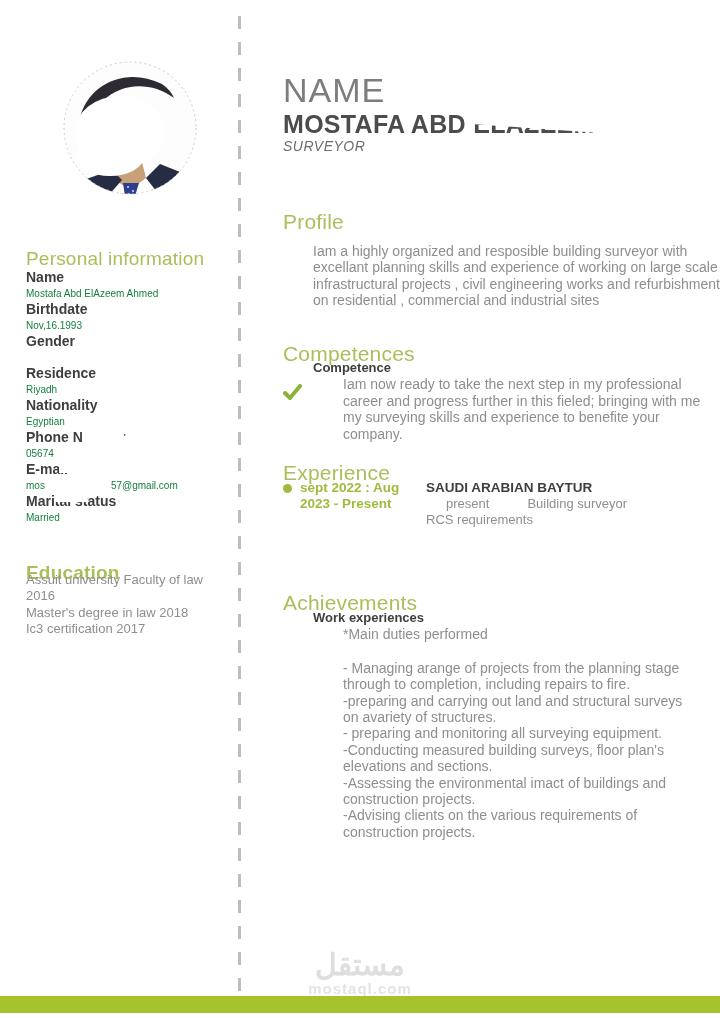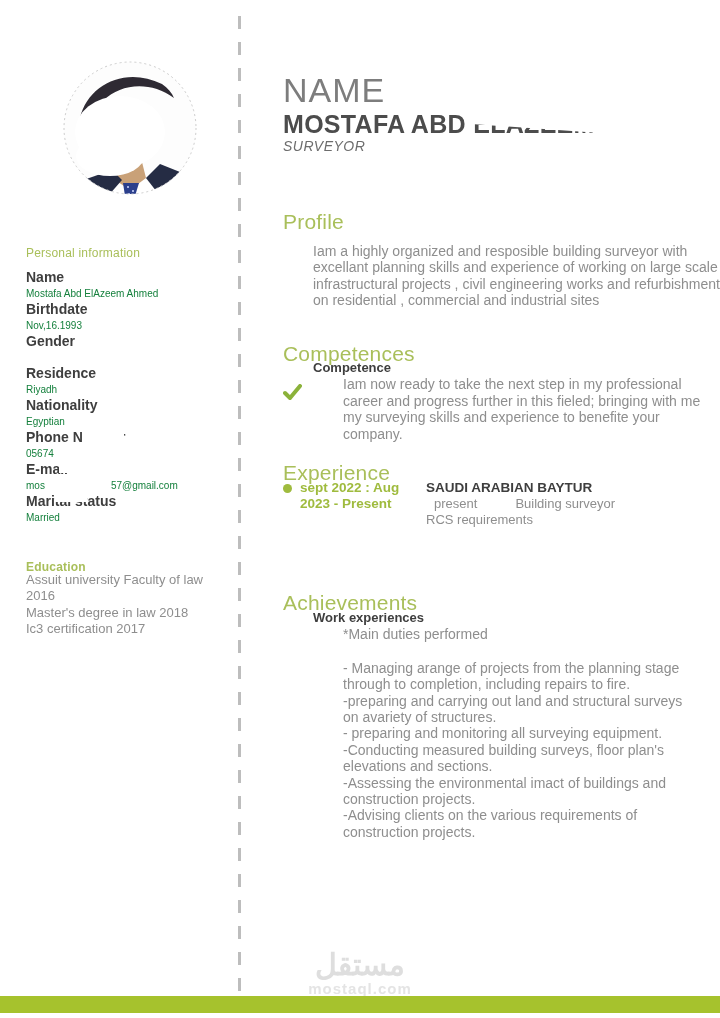--- a/index.html
+++ b/index.html
@@ -20,7 +20,7 @@
   
   .photo{position:absolute;left:62px;top:60px;width:136px;height:136px;}
   .green-h{
-    color:#a9bf5a;font-size:12px;font-weight:400;line-height:24px;
+    color:#a9bf5a;font-size:19px;font-weight:400;line-height:24px;
     letter-spacing:0.2px;
   }
   .lh-personal{position:absolute;left:26px;top:231px;}

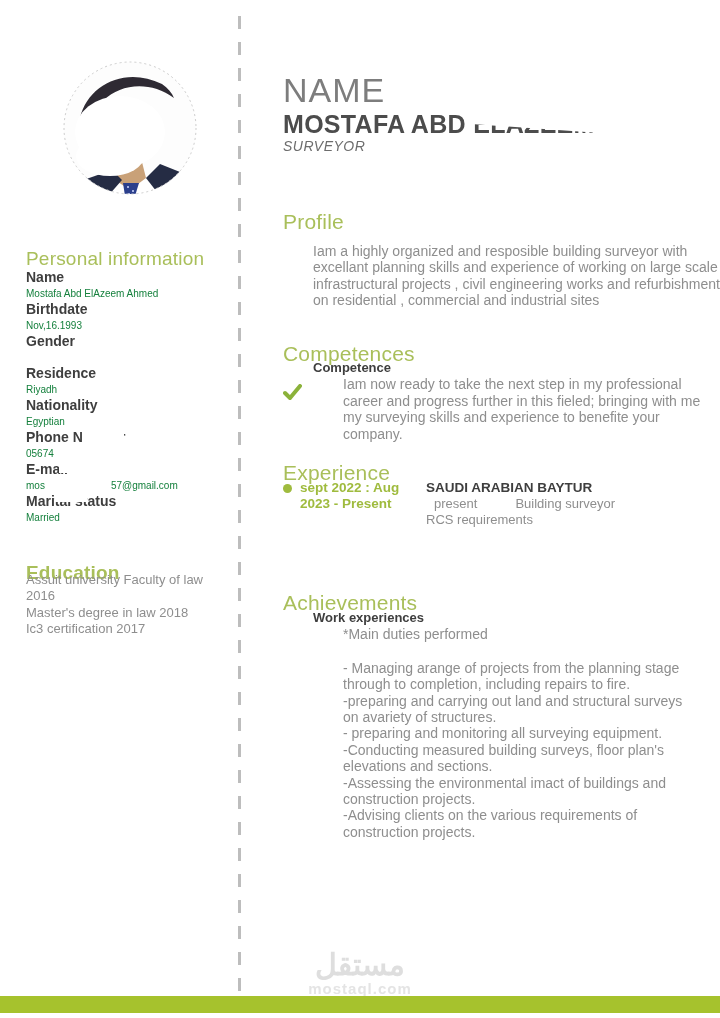--- a/index.html
+++ b/index.html
@@ -83,7 +83,7 @@
   .exp-details{width:290px;}
   .exp-company{font-size:13.5px;font-weight:bold;color:#3e3e3e;line-height:16px;}
   .exp-line{font-size:13px;color:#8e8e8e;line-height:16px;}
-  .exp-present{margin-left:8px;}
+  .exp-present{margin-left:20px;}
   .exp-role2{margin-left:38px;}
 
   .ach-block{position:absolute;left:313px;top:610px;width:380px;}

